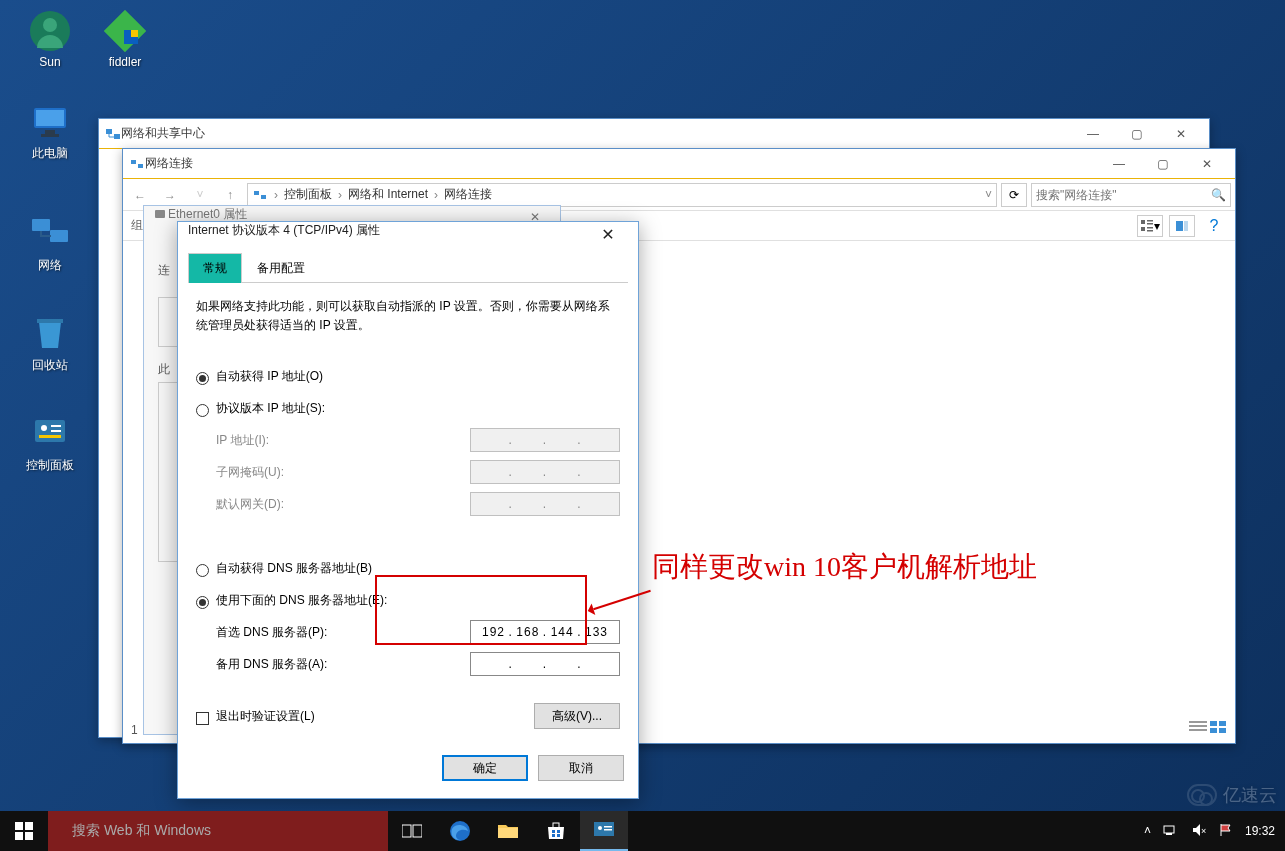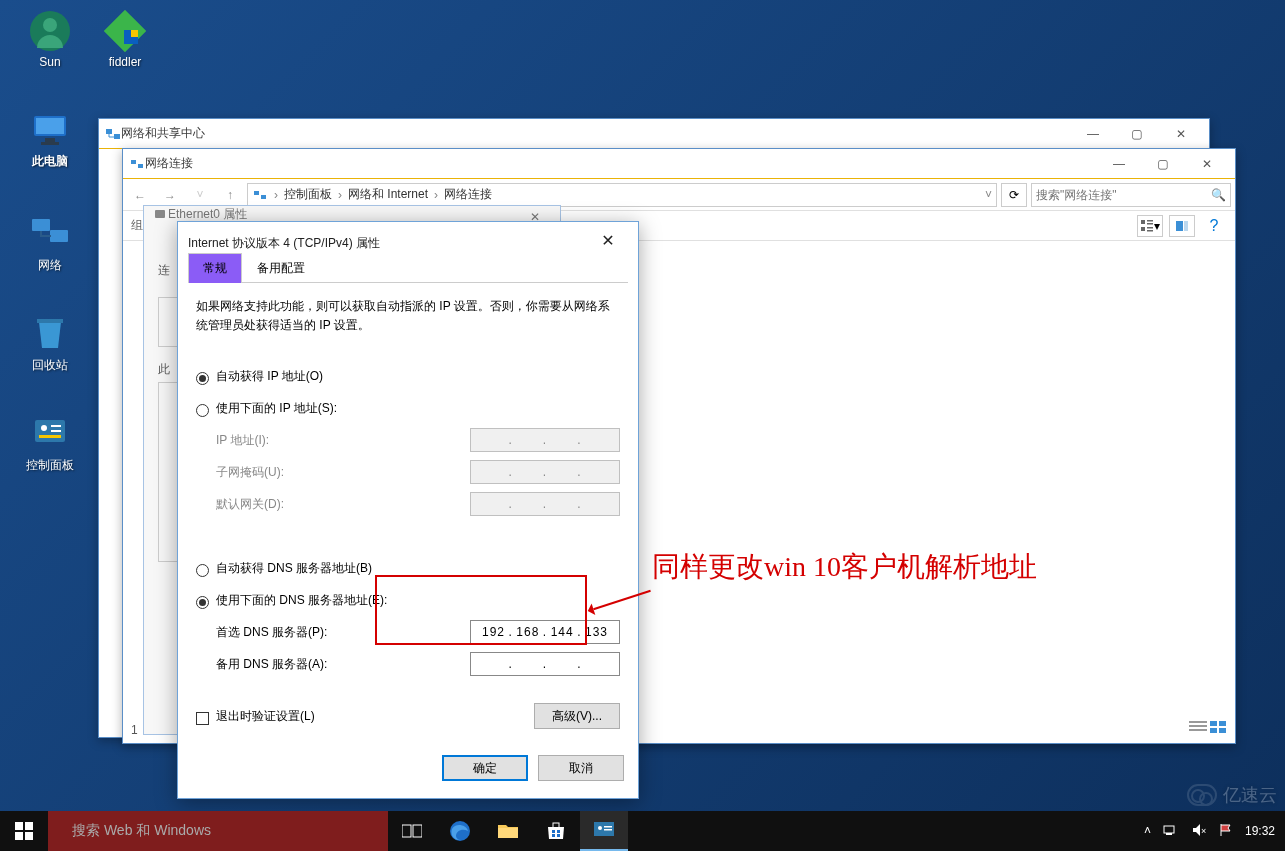--- a/index.html
+++ b/index.html
@@ -193,7 +193,7 @@
   </div>
   <span>fiddler</span>
 </div>
-<div class="desktop-icon" style="left:15px; top:108px;font-weight:bold;">
+<div class="desktop-icon" style="left:15px; top:100px;">
   <div class="ico">
     <svg viewBox="0 0 42 42">
         <rect x="5" y="8" width="32" height="20" rx="2" fill="#1e6fc9"></rect>

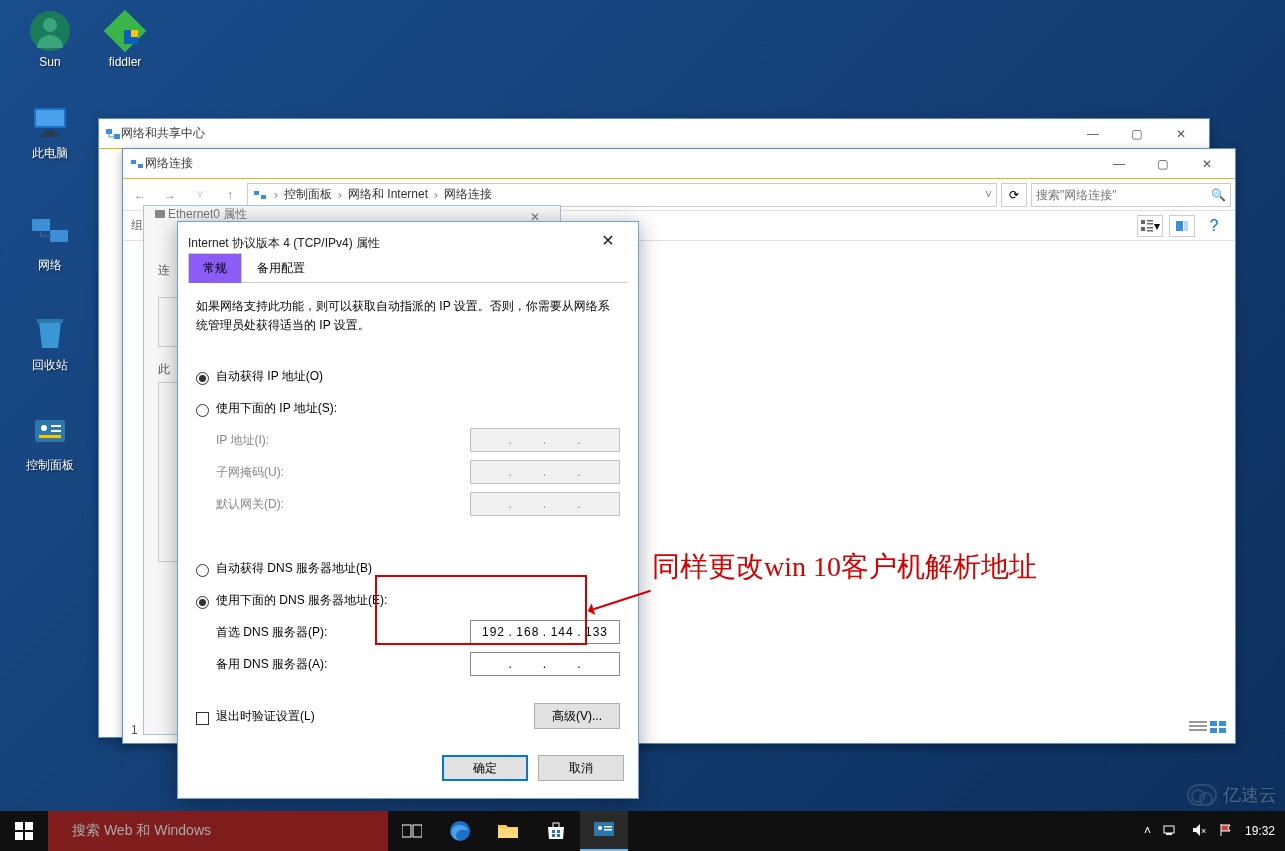--- a/index.html
+++ b/index.html
@@ -69,7 +69,7 @@
     box-shadow: 0 4px 20px rgba(0,0,0,.35);
   }
   .dlg-title {
-    height:30px; display:flex; align-items:flex-end; padding:0 10px;
+    height:30px; display:flex; align-items:flex-start; padding:0 10px;
     font-size:12px; color:#222;
   }
   .dlg-title .ttl { flex:1; }

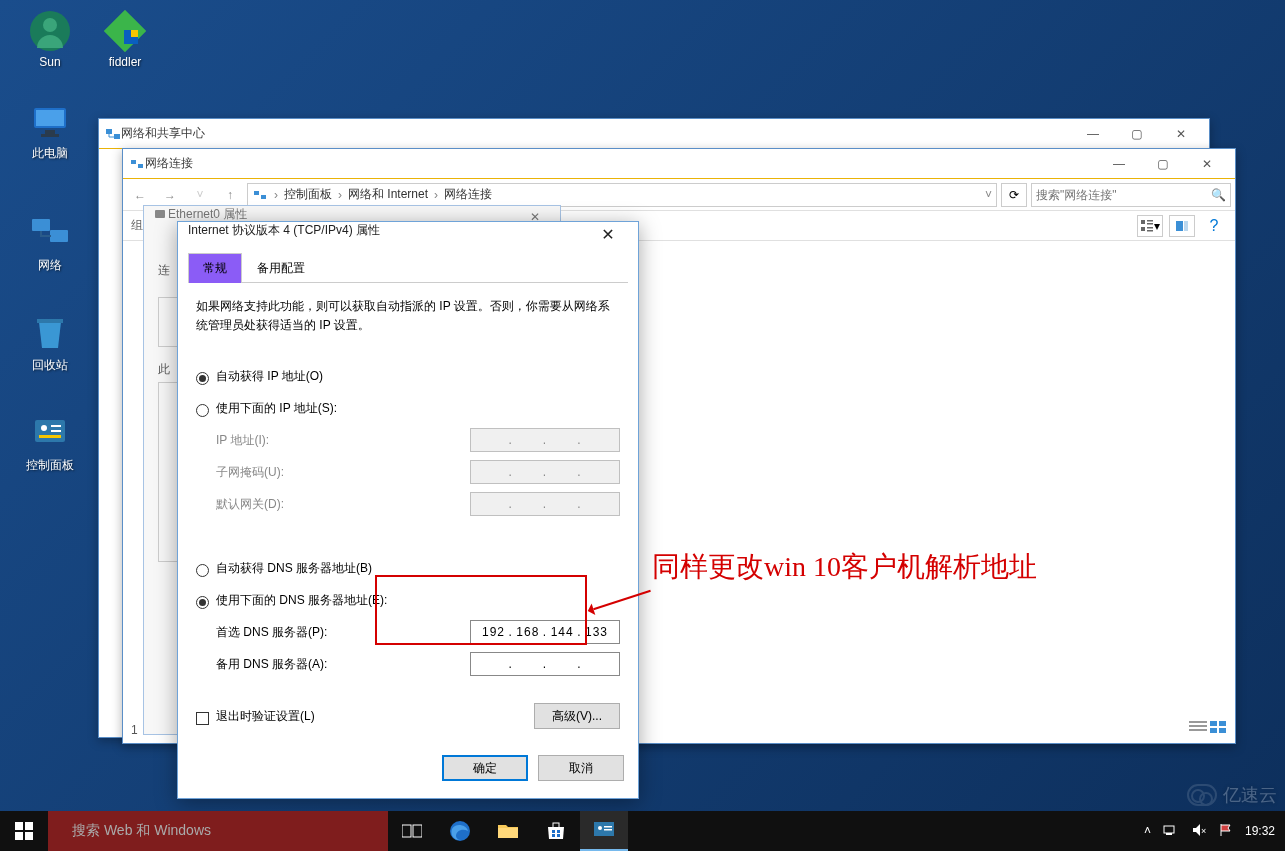--- a/index.html
+++ b/index.html
@@ -76,7 +76,7 @@
   .dlg-close { width:40px;height:24px;display:flex;align-items:center;justify-content:center;font-size:16px; }
   .tabs { display:flex; border-bottom:1px solid #ccc; margin:0 10px;}
   .tab { padding:6px 14px; font-size:12px; border:1px solid transparent; border-bottom:none; position:relative; top:1px;}
-  .tab.active { border-color:#ccc; background:#8b5cf6; }
+  .tab.active { border-color:#ccc; background:#14b8a6; }
   .dlg-body { padding: 14px 18px 10px; font-size:12px; }
   .desc { line-height:1.6; margin-bottom:28px; }
   .group {

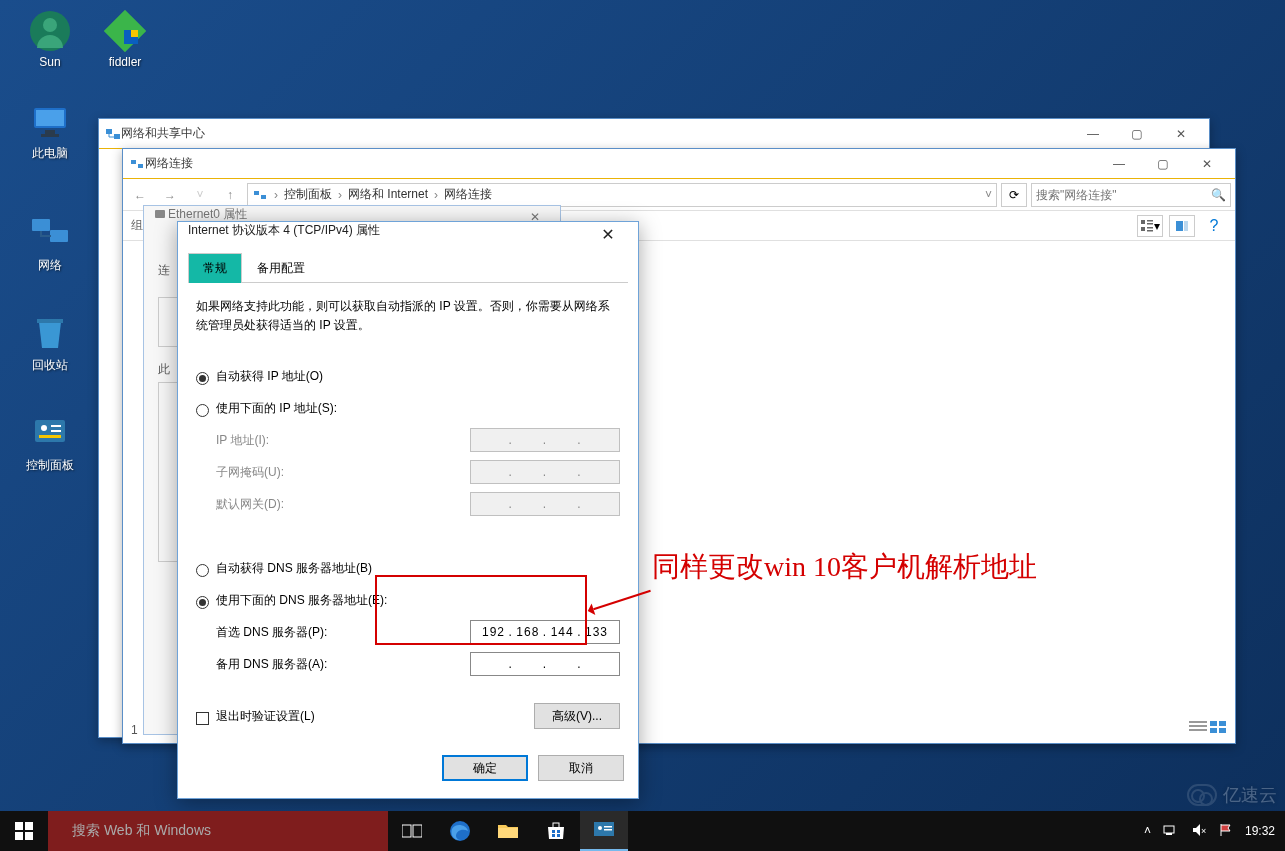--- a/index.html
+++ b/index.html
@@ -366,7 +366,7 @@
       </div>
       <div class="row">
         <span class="radio"></span>
-        <label>使用下面的 IP 地址(S):</label>
+        <label>协议版本 IP 地址(S):</label>
       </div>
       <div class="row disabled">
         <label style="padding-left:20px;">IP 地址(I):</label>

